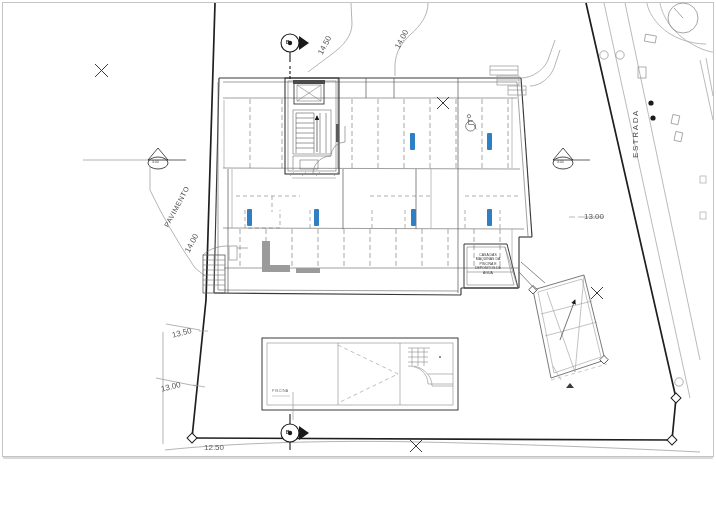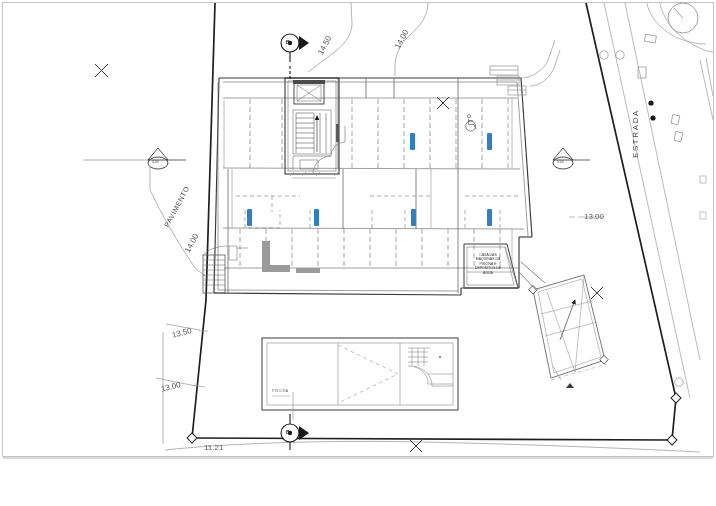--- a/index.html
+++ b/index.html
@@ -481,7 +481,7 @@
 <div class="lbl" style="left:160px; top:385px; font-size:8px;
             transform:rotate(-14deg); transform-origin:0 0;">13.00</div>
 
-<div class="lbl" style="left:204px; top:443px; font-size:8px;">11.21</div>
+<div class="lbl" style="left:204px; top:443px; font-size:8px;">12.50</div>
 
 <div class="lbl" style="left:584px; top:212px; font-size:8px;">13.00</div>
 

